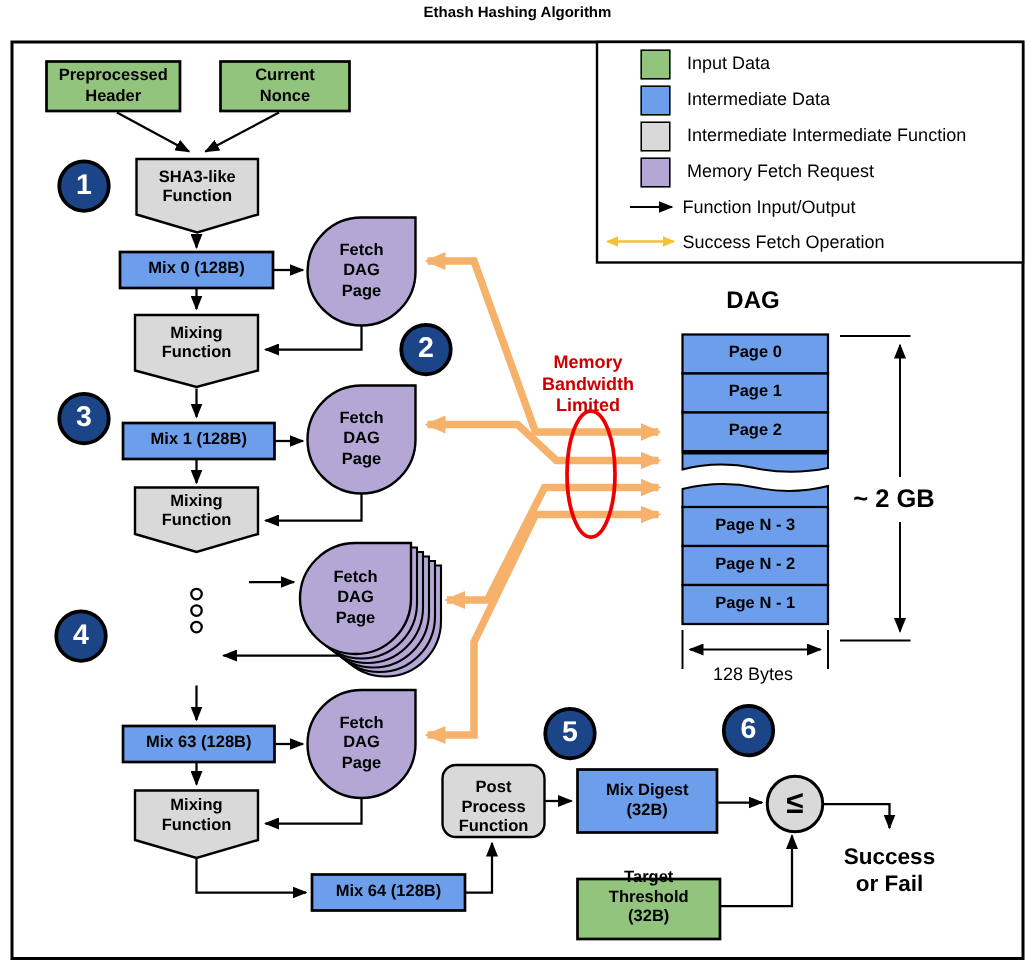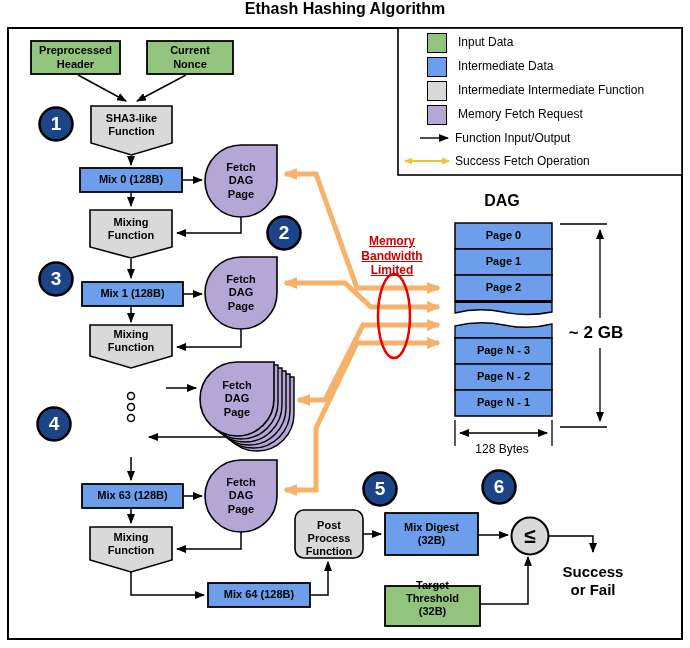--- a/index.html
+++ b/index.html
@@ -9,7 +9,7 @@
   .lbl{position:absolute;display:flex;align-items:center;justify-content:center;
        text-align:center;font-weight:bold;font-size:11px;line-height:1.2;
        white-space:pre-line;color:#000;pointer-events:none;}
-  .title{font-size:16px;font-weight:bold;}
+  .title{font-size:10px;font-weight:bold;}
   .legend-label{font-size:12px;font-weight:normal;justify-content:flex-start;text-align:left;}
   .swatch{position:absolute;width:18px;height:18px;border:1px solid #000;}
   .step-num{color:#fff;font-size:19px;font-weight:bold;}

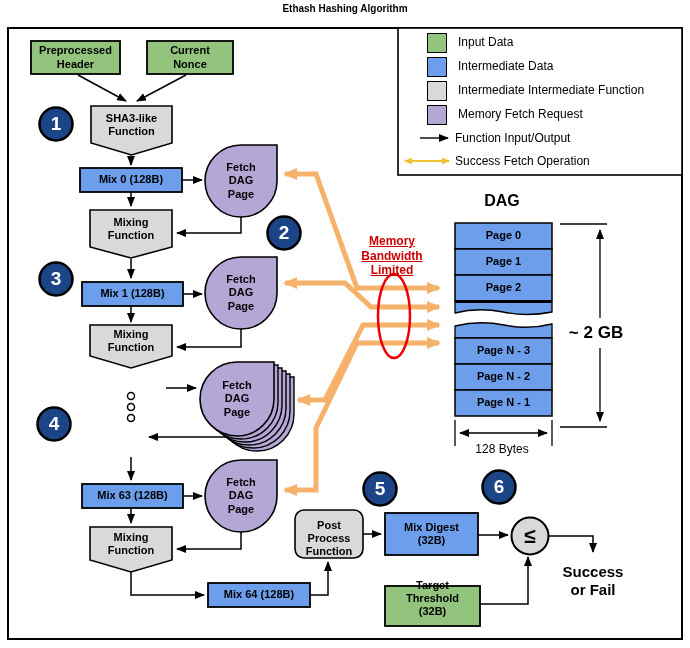--- a/index.html
+++ b/index.html
@@ -16,7 +16,7 @@
   .dag-title{font-size:16px;}
   .gb{font-size:17px;}
   .bytes{font-size:12px;font-weight:normal;}
-  .bw{color:#cc0000;font-size:12px;text-decoration:underline;}
+  .bw{color:#cc0000;font-size:12px;}
   .result{font-size:15px;}
   .comp{font-size:21px;}
 </style>

